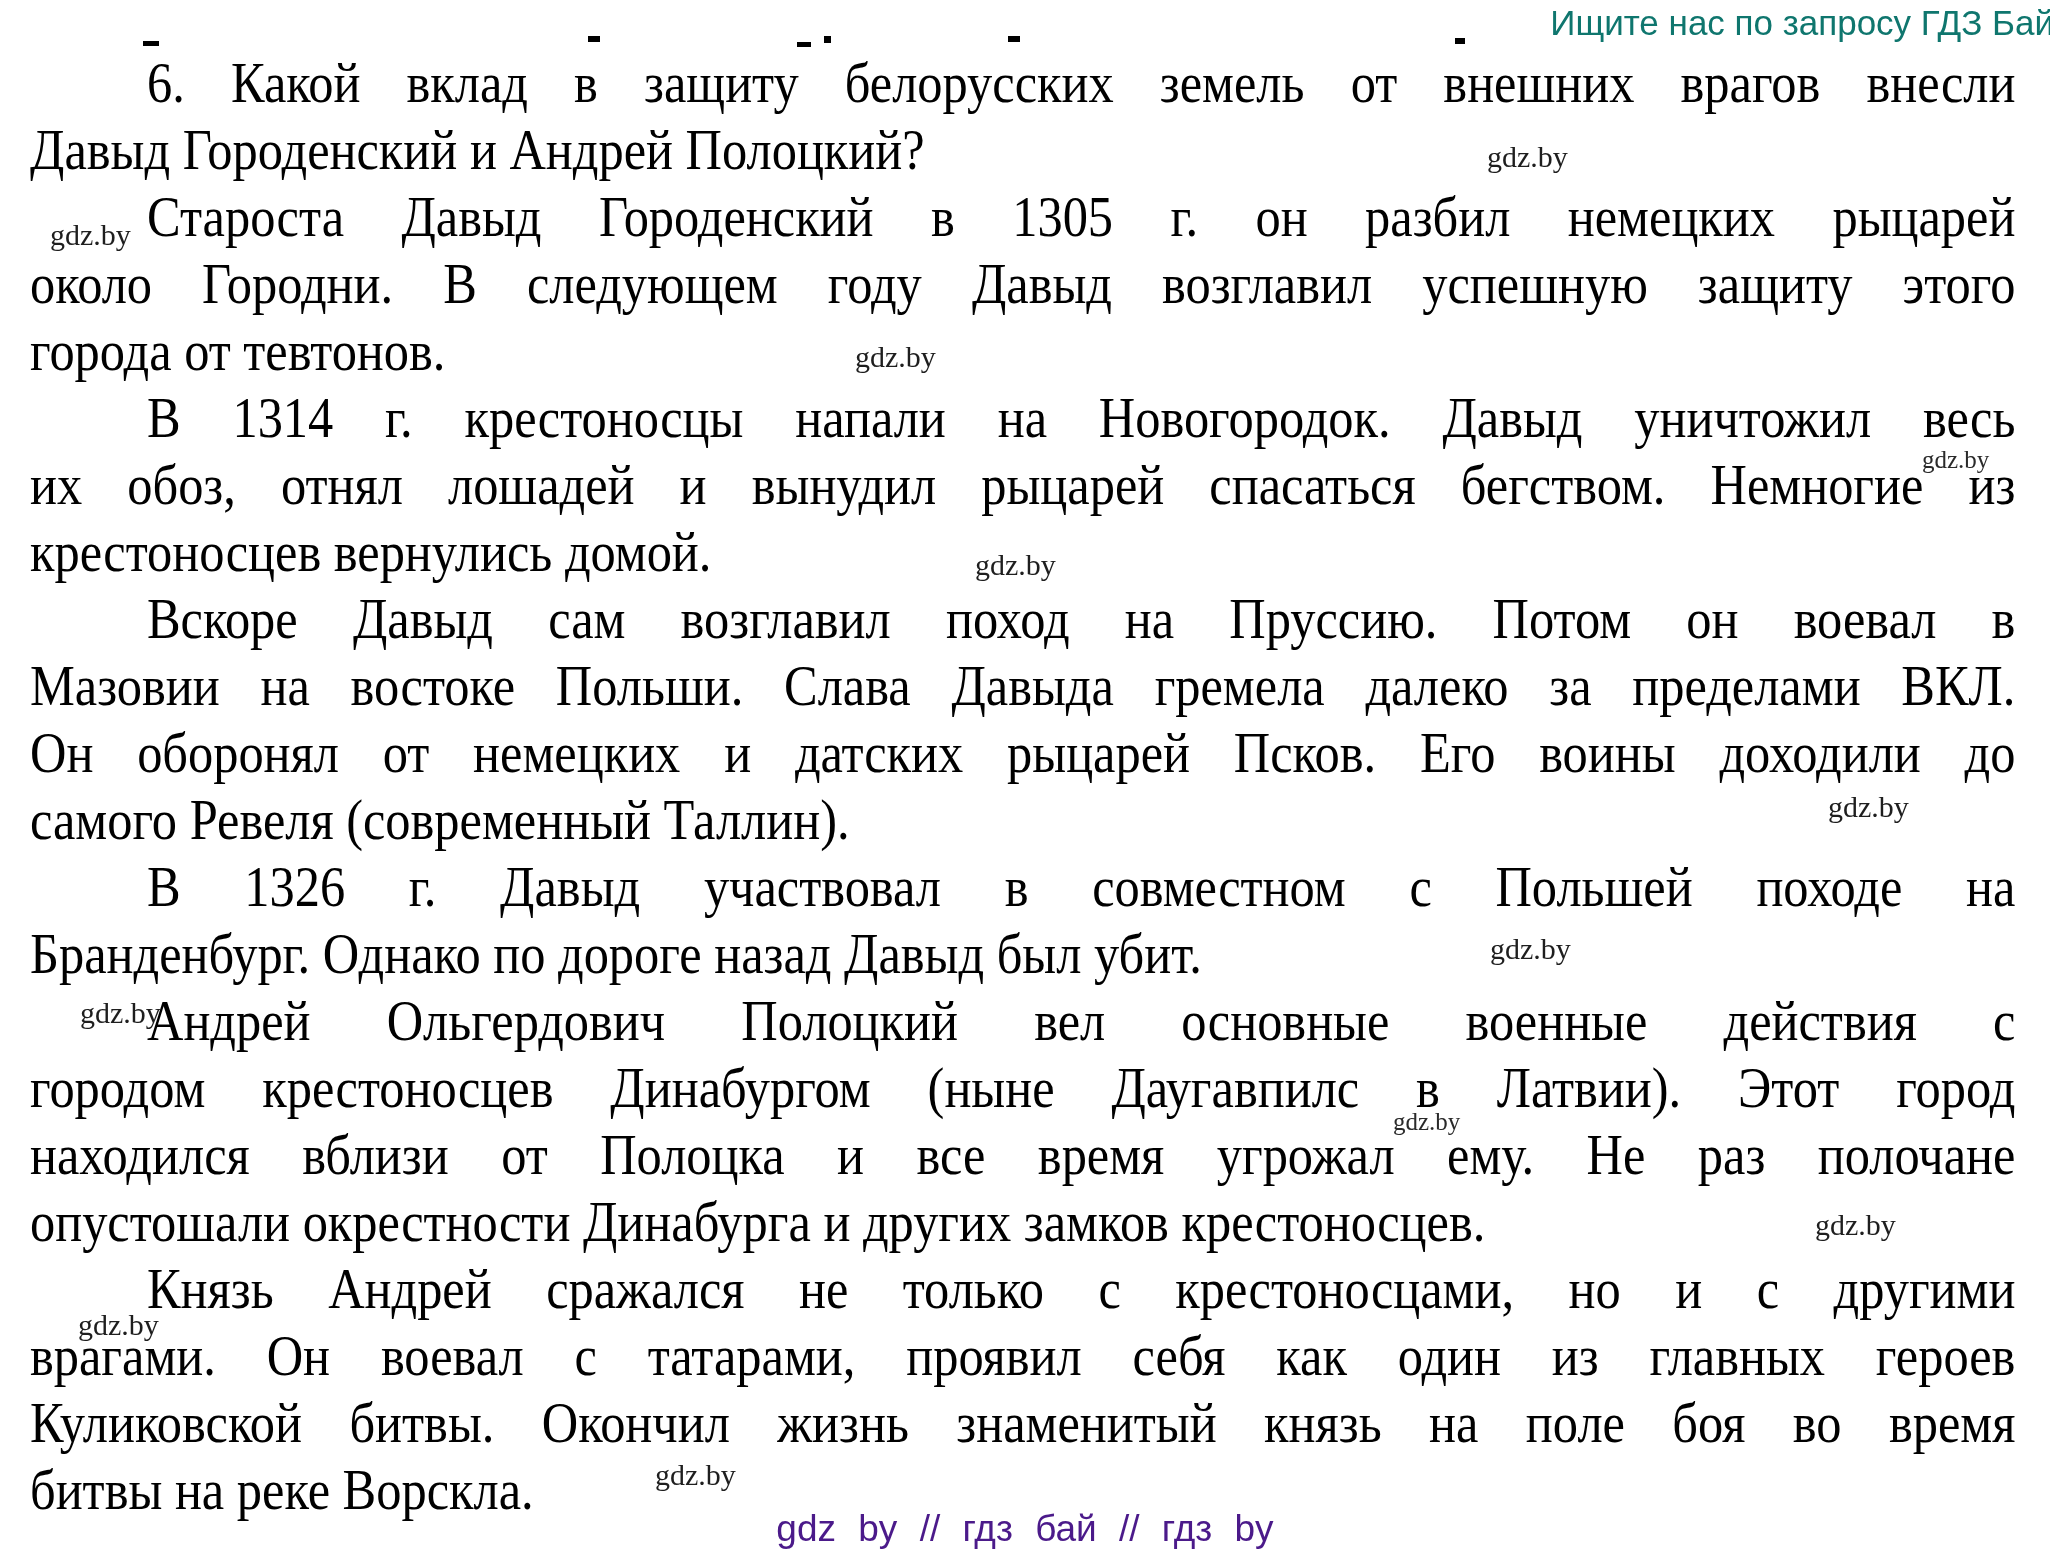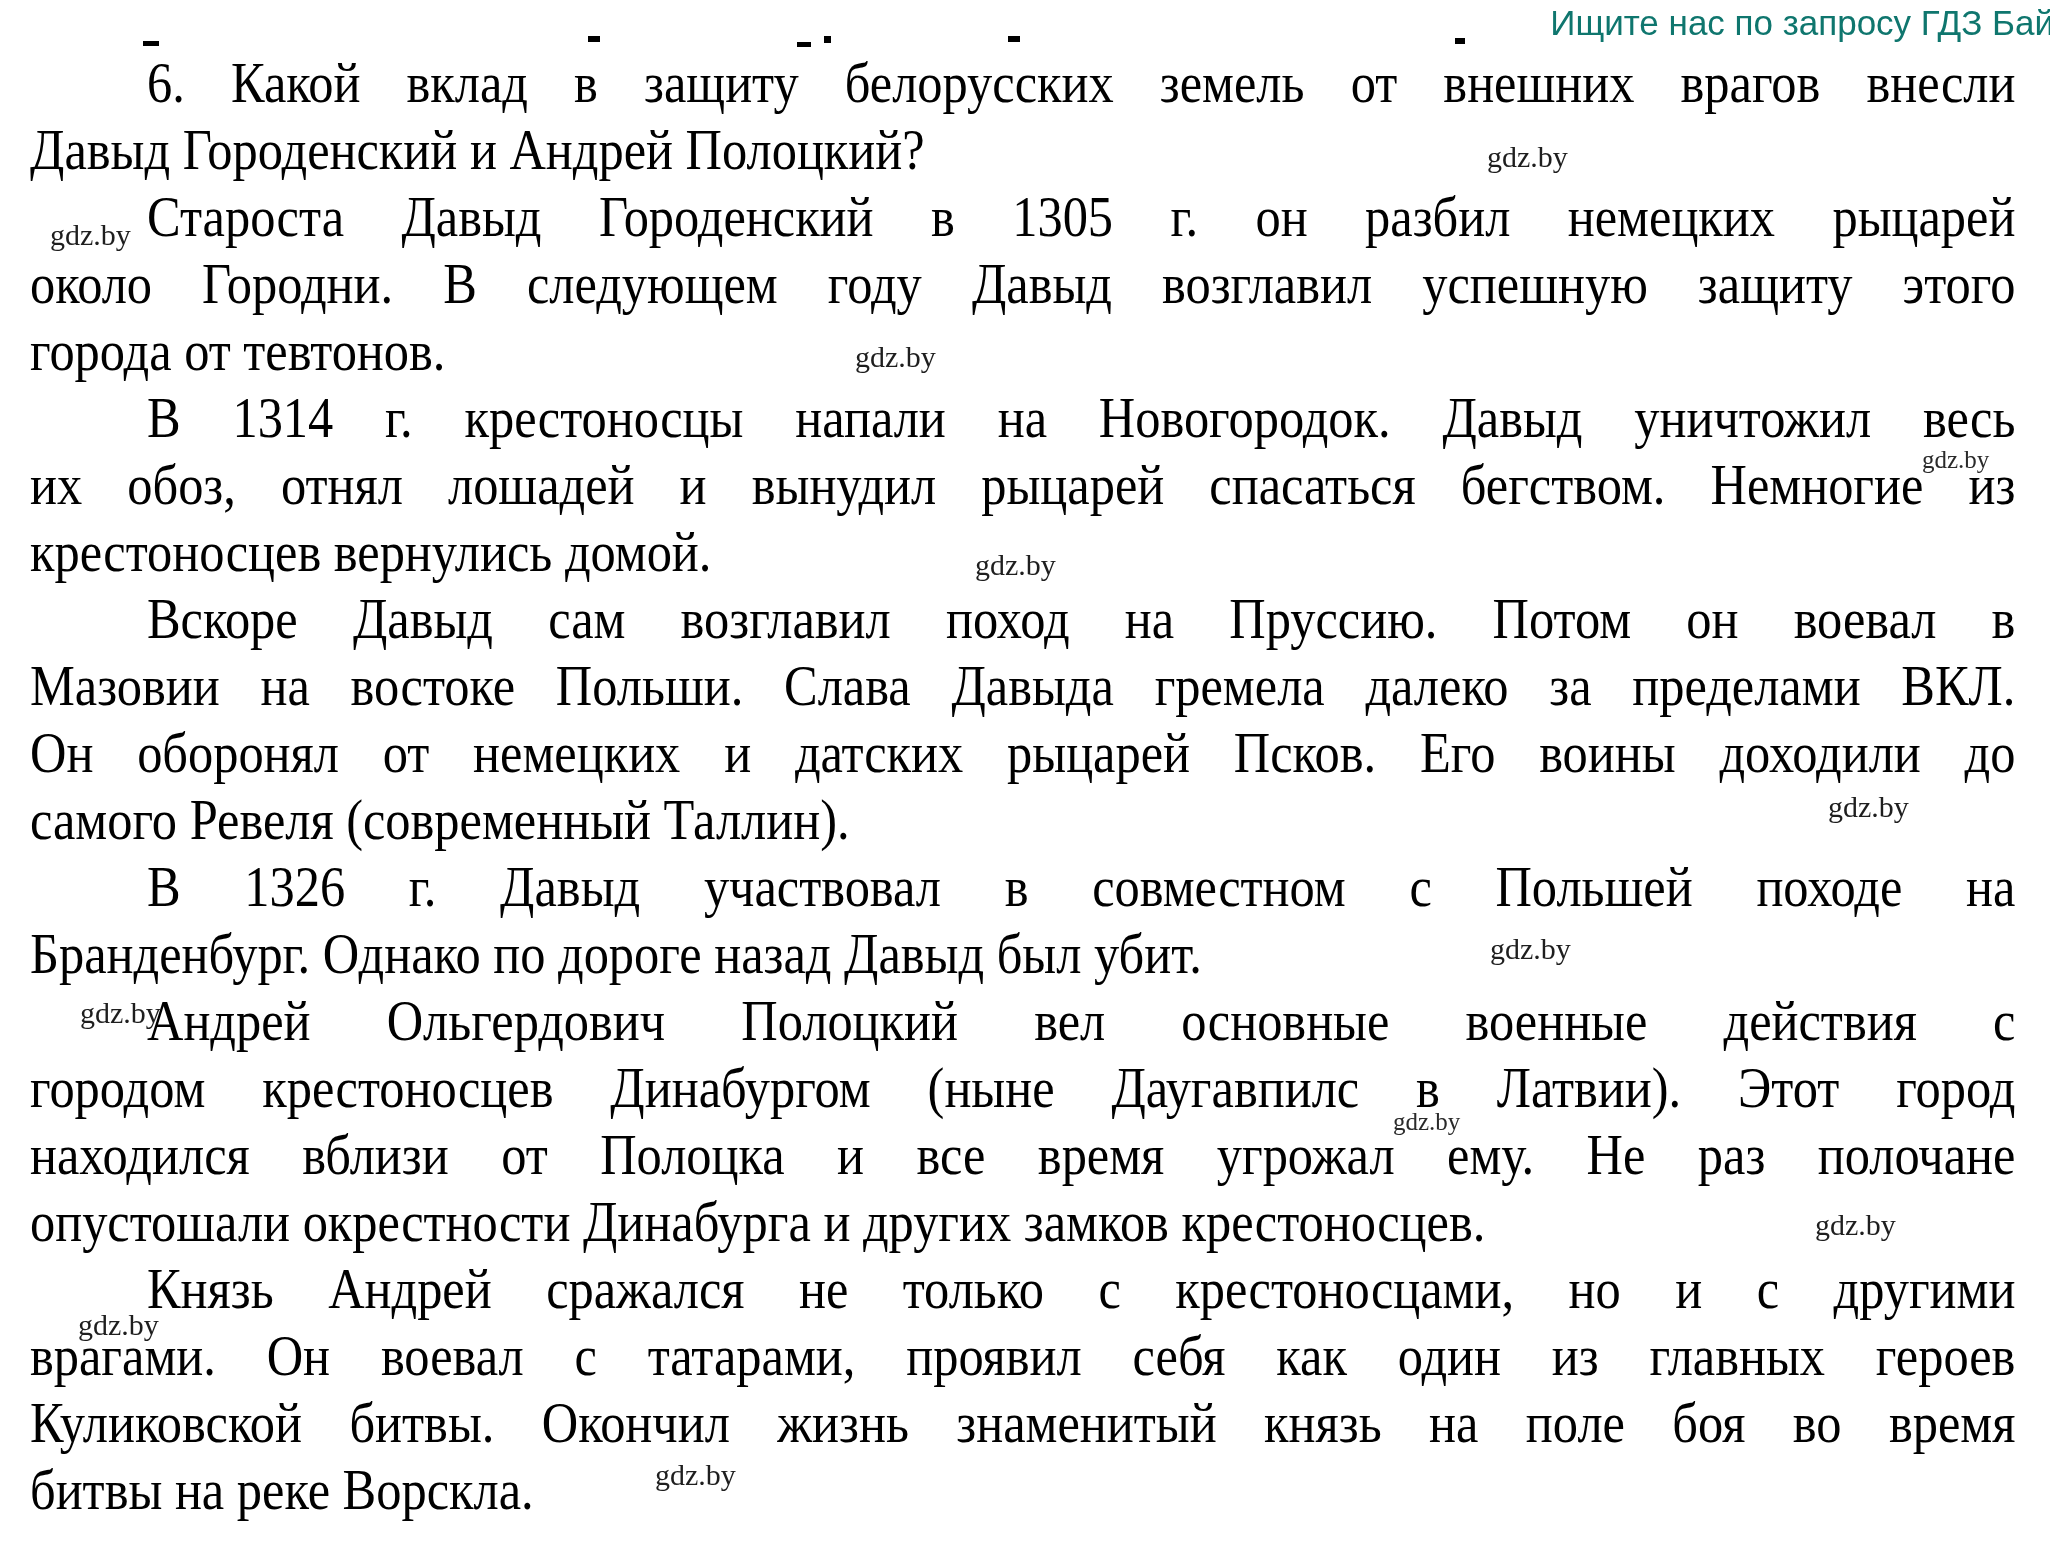--- a/index.html
+++ b/index.html
@@ -121,6 +121,7 @@
   <span class="wm" style="left:78px;   top:1308px;">gdz.by</span>
   <span class="wm" style="left:655px;  top:1458px;">gdz.by</span>
 
+  <div class="footer">gdz by // гдз бай // гдз by</div>
 
 </div>
 

